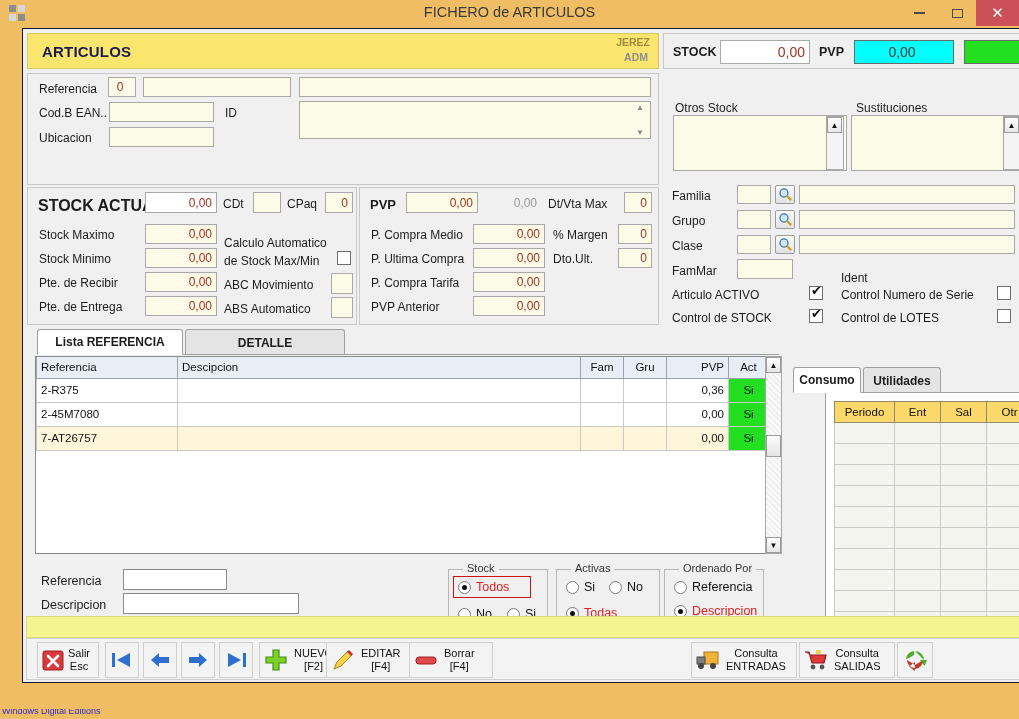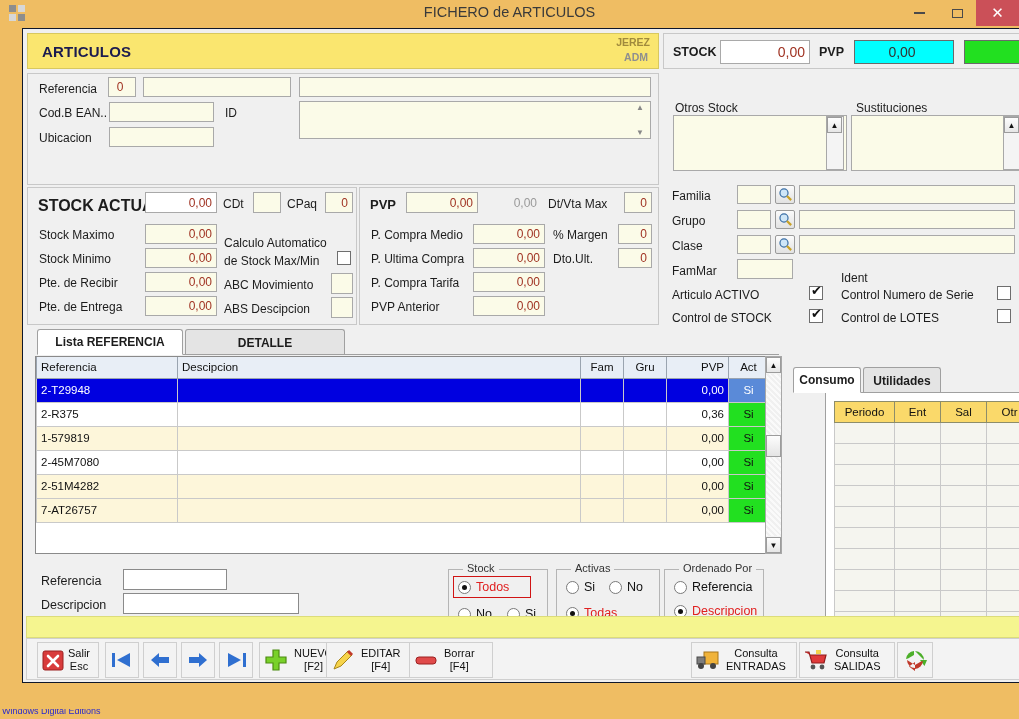--- a/index.html
+++ b/index.html
@@ -296,7 +296,7 @@
 
       <div class="lbl" style="left:196px; top:90px;">ABC Movimiento</div>
       <div class="fld" style="left:303px; top:85px; width:22px; height:21px;"></div>
-      <div class="lbl" style="left:196px; top:114px;">ABS Descipcion</div>
+      <div class="lbl" style="left:196px; top:114px;">ABS Automatico</div>
       <div class="fld" style="left:303px; top:109px; width:22px; height:21px;"></div>
     </div>
 

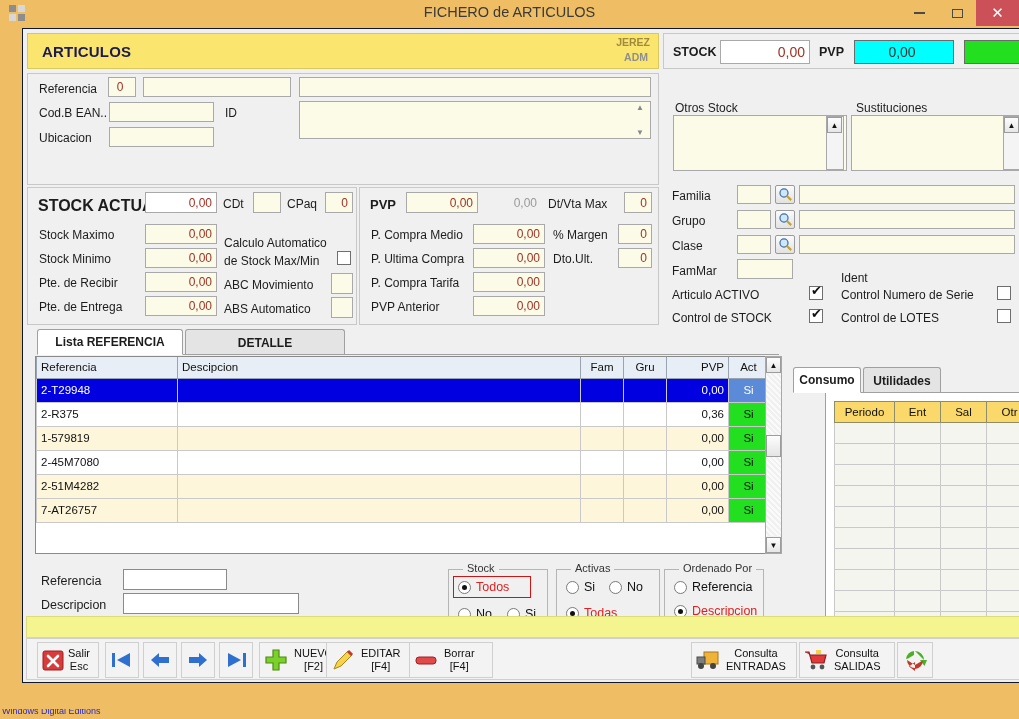--- a/index.html
+++ b/index.html
@@ -400,14 +400,6 @@
             </tr>
           </thead>
           <tbody id="grid-body">
-              <tr class="sel">
-                <td>2-T29948</td>
-                <td></td>
-                <td></td>
-                <td></td>
-                <td class="num">0,00</td>
-                <td class="act">Si</td>
-              </tr>
               <tr>
                 <td>2-R375</td>
                 <td></td>

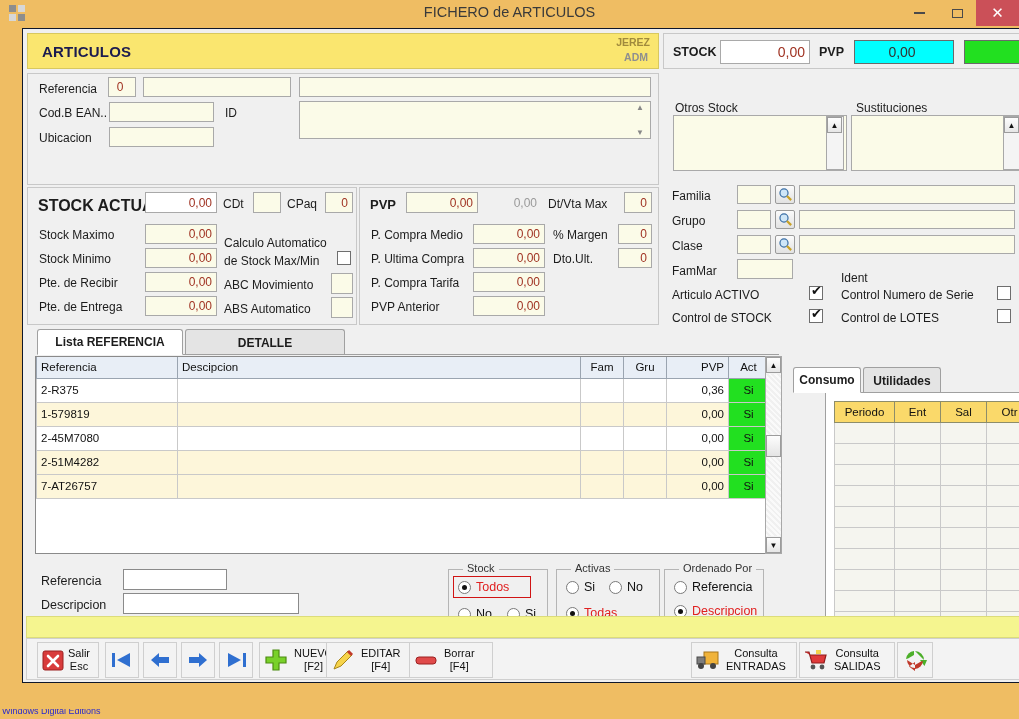--- a/index.html
+++ b/index.html
@@ -408,14 +408,6 @@
                 <td class="num">0,36</td>
                 <td class="act">Si</td>
               </tr>
-              <tr class="alt">
-                <td>1-579819</td>
-                <td></td>
-                <td></td>
-                <td></td>
-                <td class="num">0,00</td>
-                <td class="act">Si</td>
-              </tr>
               <tr>
                 <td>2-45M7080</td>
                 <td></td>

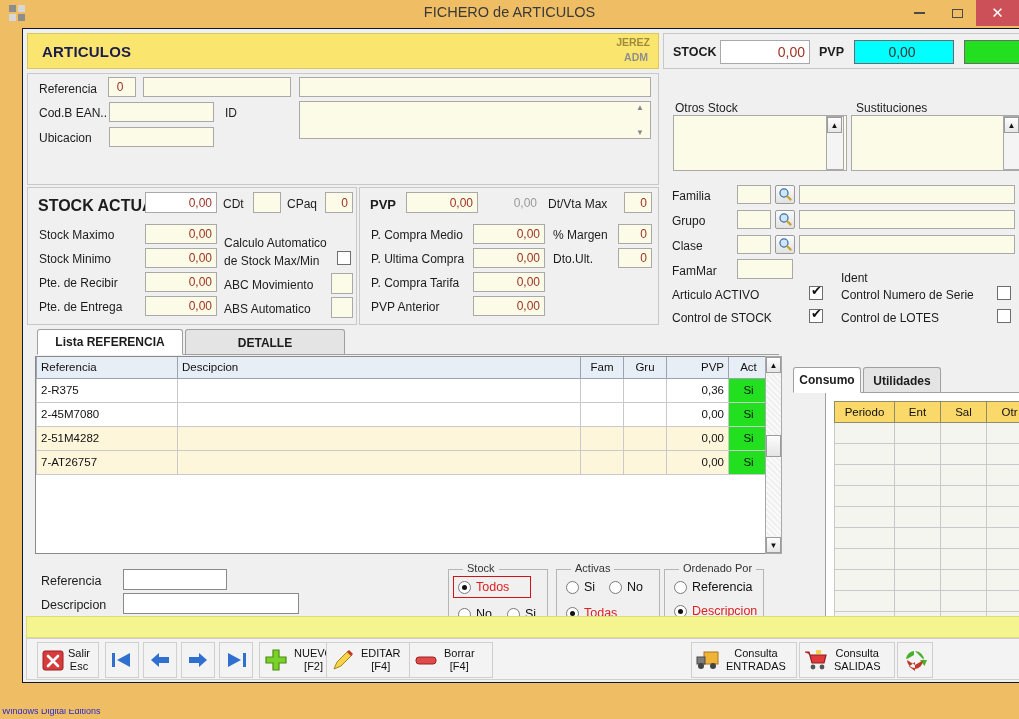--- a/index.html
+++ b/index.html
@@ -417,14 +417,6 @@
                 <td class="act">Si</td>
               </tr>
               <tr class="alt">
-                <td>2-51M4282</td>
-                <td></td>
-                <td></td>
-                <td></td>
-                <td class="num">0,00</td>
-                <td class="act">Si</td>
-              </tr>
-              <tr class="alt">
                 <td>7-AT26757</td>
                 <td></td>
                 <td></td>

